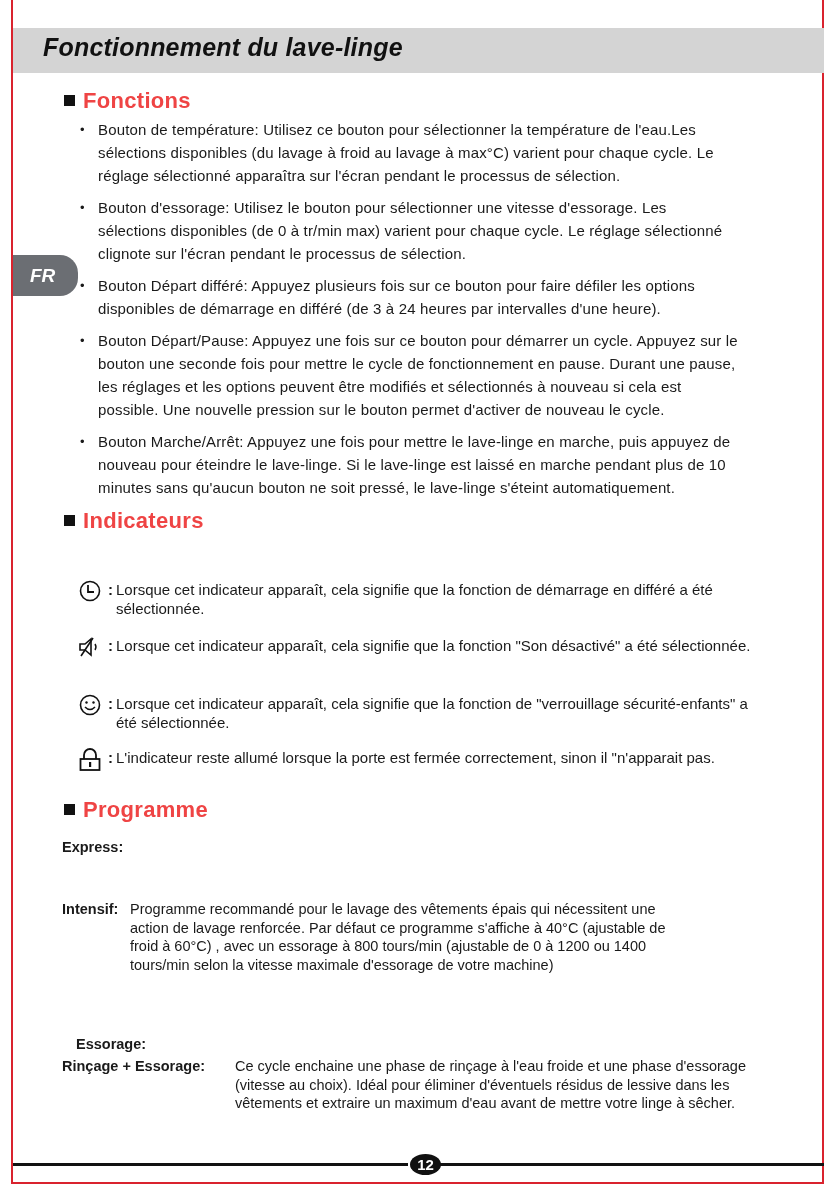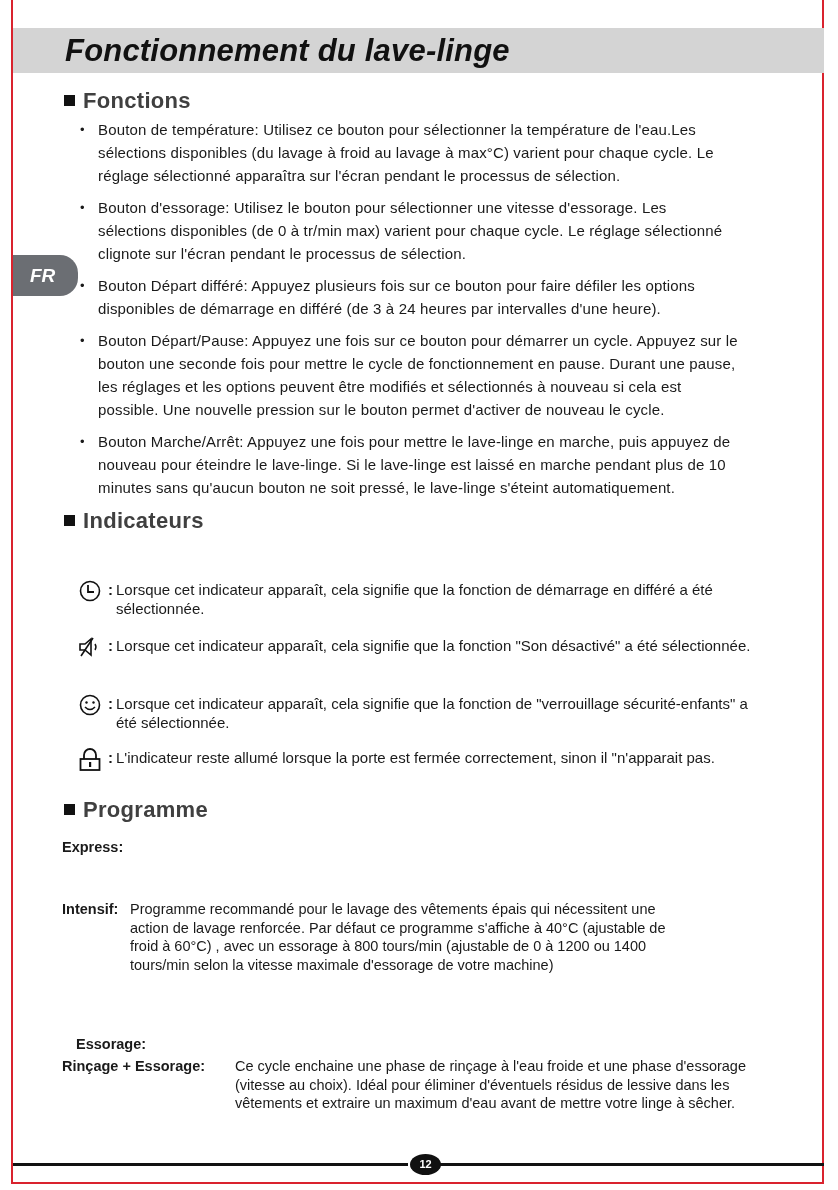--- a/index.html
+++ b/index.html
@@ -9,8 +9,8 @@
          border: 2px solid #d9232e; box-sizing: border-box; }
   .title-bar { position: absolute; left: 13px; top: 28px; width: 811px; height: 45px;
          background: #d4d4d4; }
-  .title-bar h1 { margin: 0; position: absolute; left: 52px; top: 5px;
-         font-size: 31px; font-style: italic; font-weight: bold; letter-spacing: 0.2px; color: #111; }
+  .title-bar h1 { margin: 0; position: absolute; left: 30px; top: 5px;
+         font-size: 25px; font-style: italic; font-weight: bold; letter-spacing: 0.2px; color: #111; }
   .fr-tab { position: absolute; left: 13px; top: 255px; width: 65px; height: 41px;
          background: #6b6e73; border-radius: 0 18px 18px 0; color: #fff;
          font-style: italic; font-weight: bold; font-size: 19px; line-height: 41px;

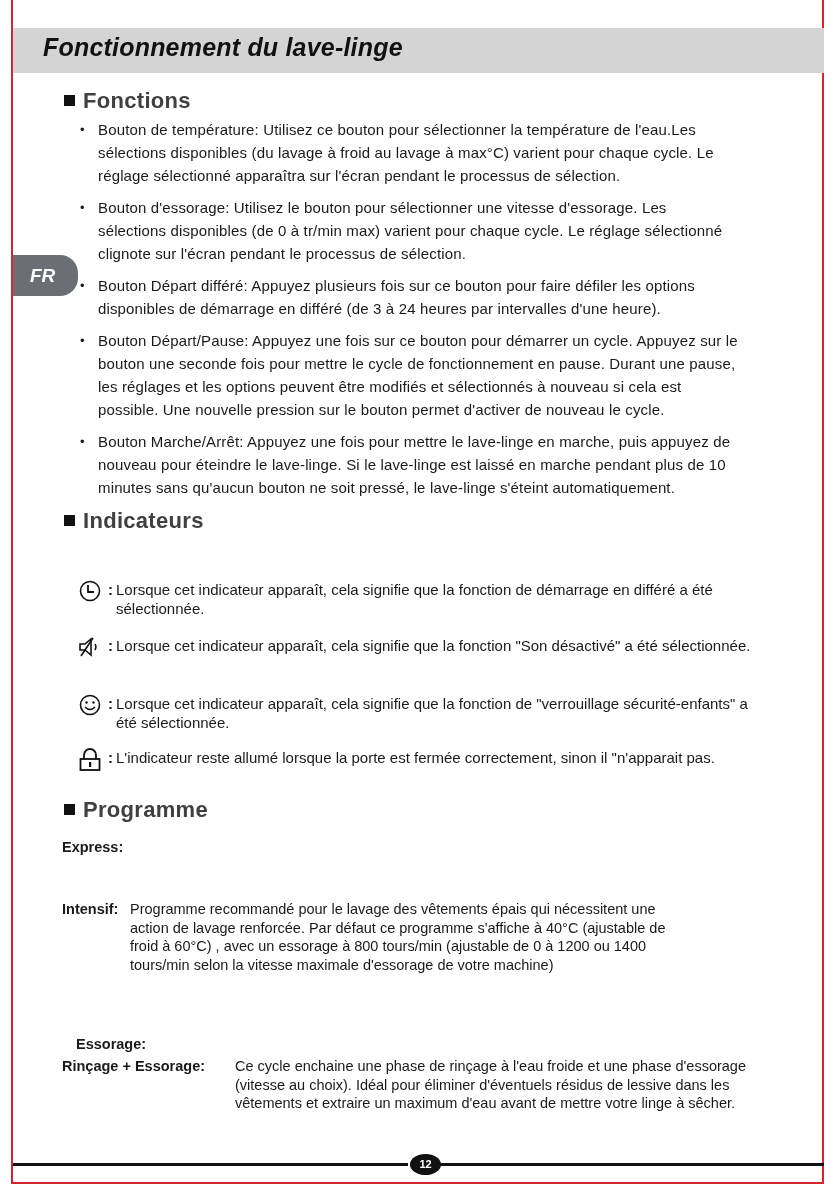--- a/index.html
+++ b/index.html
@@ -16,7 +16,7 @@
          font-style: italic; font-weight: bold; font-size: 19px; line-height: 41px;
          padding-left: 17px; box-sizing: border-box; }
   .section-heading { position: absolute; left: 64px; margin: 0;
-         font-size: 22px; font-weight: bold; color: #404040; letter-spacing: 0.3px; }
+         font-size: 22px; font-weight: bold; color: #ef4444; letter-spacing: 0.3px; }
   .section-heading .sq { display: inline-block; width: 11px; height: 11px; background: #111;
          margin-right: 8px; vertical-align: 2px; }
   .bullets { position: absolute; left: 78px; width: 660px; margin: 0; padding: 0; list-style: none; }

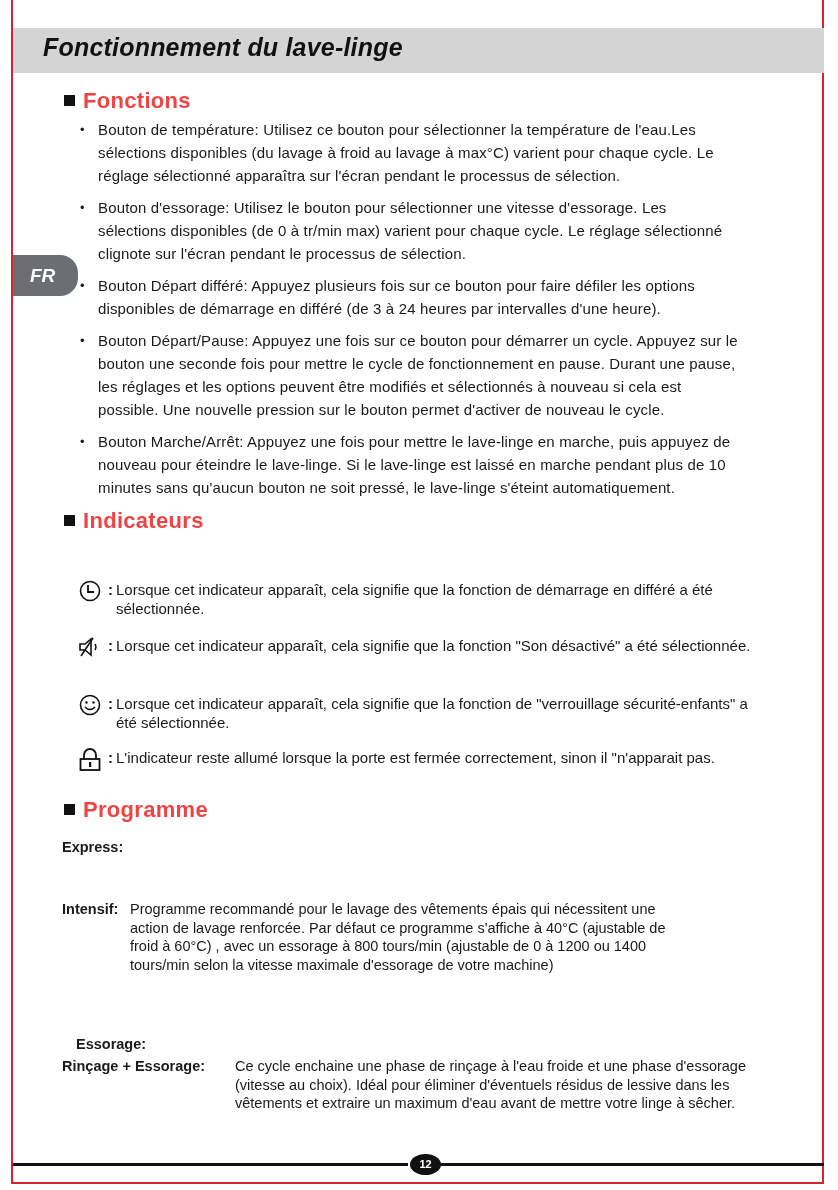--- a/index.html
+++ b/index.html
@@ -32,7 +32,7 @@
   .prog .desc { display: block; }
   .footer-line { position: absolute; top: 1163px; height: 3px; background: #111; }
   .page-num { position: absolute; left: 410px; top: 1154px; width: 31px; height: 21px; border-radius: 50%;
-         background: #111; color: #fff; font-size: 11px; font-weight: bold; text-align: center; line-height: 21px; }
+         background: #111; color: #fff; font-size: 15px; font-weight: bold; text-align: center; line-height: 21px; }
 </style>
 </head>
 <body>

